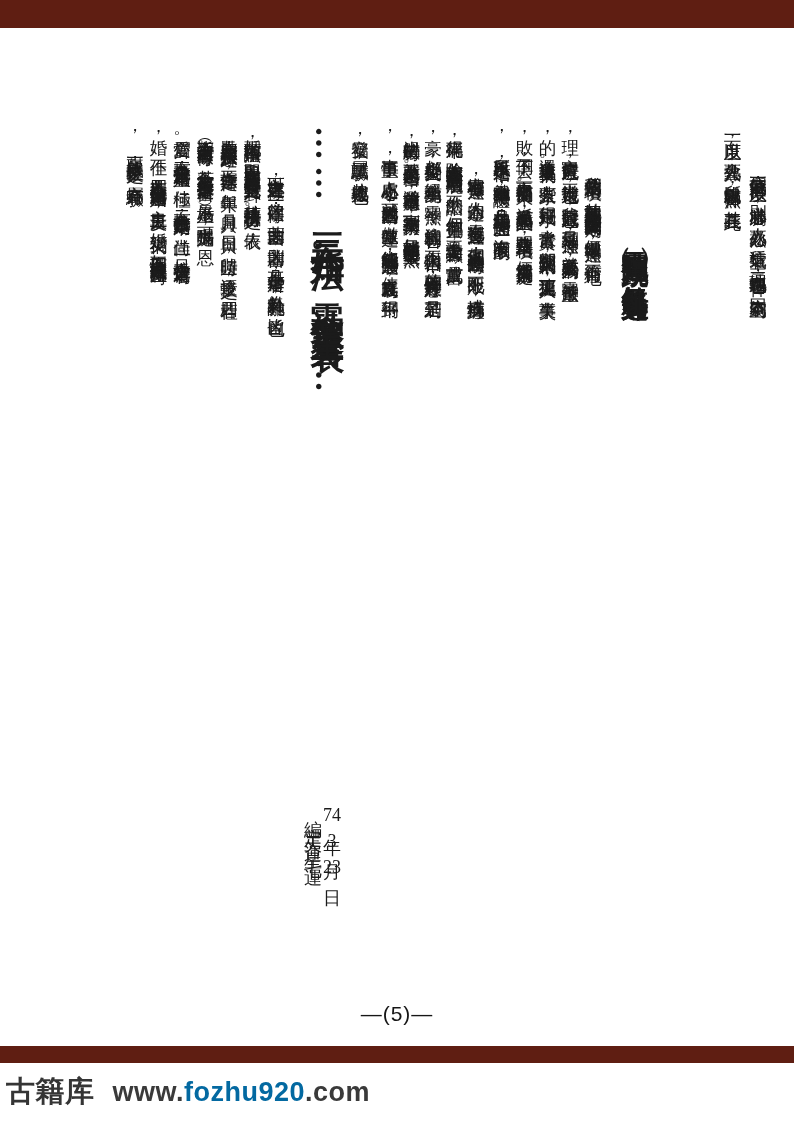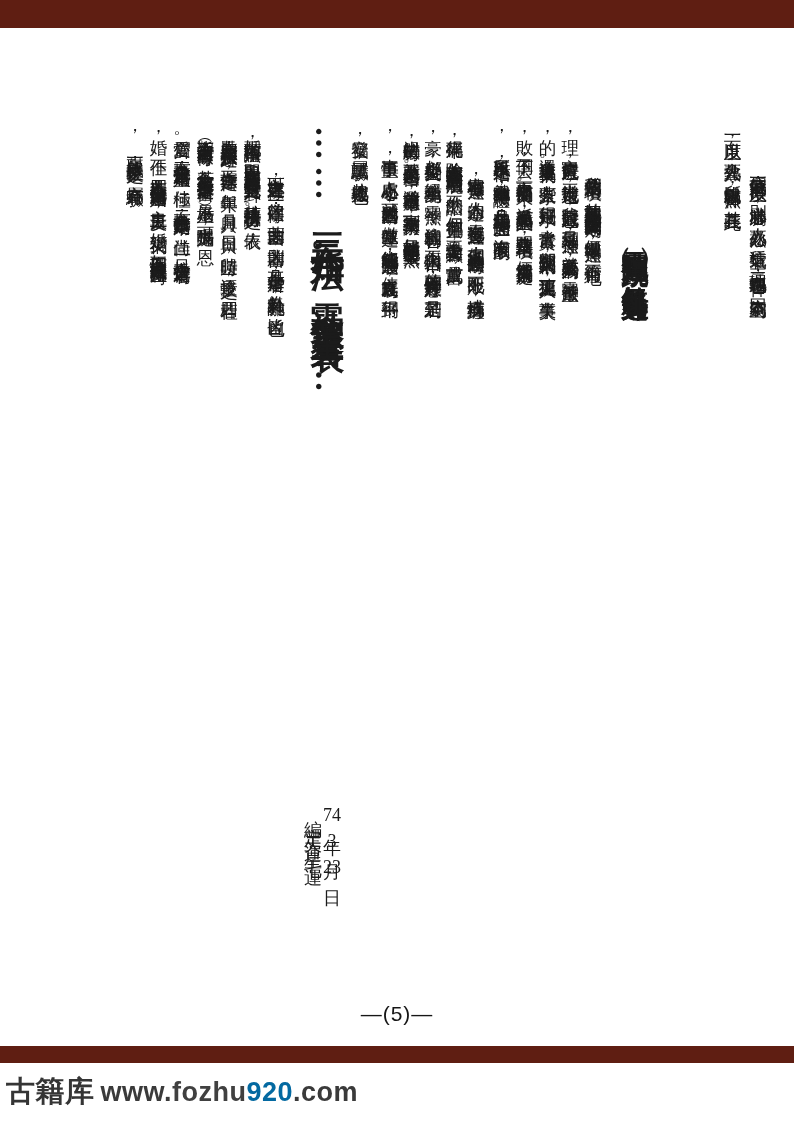--- a/index.html
+++ b/index.html
@@ -71,7 +71,7 @@
     font-weight:bold;font-size:27px;letter-spacing:0.5px;
     color:#3a3a3a;white-space:nowrap;
   }
-  .wm-site{font-size:29px;color:#353535;margin-right:6px;}
+  .wm-site{font-size:29px;color:#353535;margin-right:18px;}
   .wm-green{color:#404040;}
   .wm-red{color:#0369a1;}
 </style>

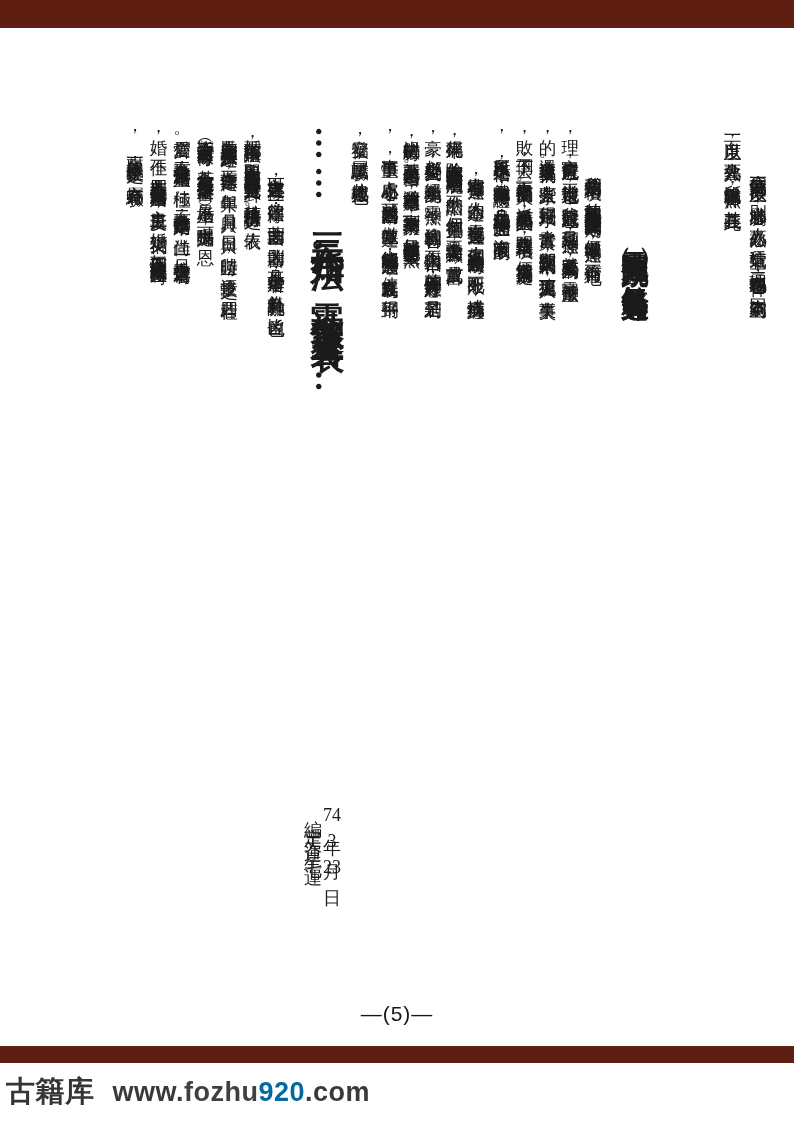--- a/index.html
+++ b/index.html
@@ -72,7 +72,7 @@
     color:#3a3a3a;white-space:nowrap;
   }
   .wm-site{font-size:29px;color:#353535;margin-right:18px;}
-  .wm-green{color:#404040;}
+  .wm-green{color:#0369a1;}
   .wm-red{color:#0369a1;}
 </style>
 </head>

